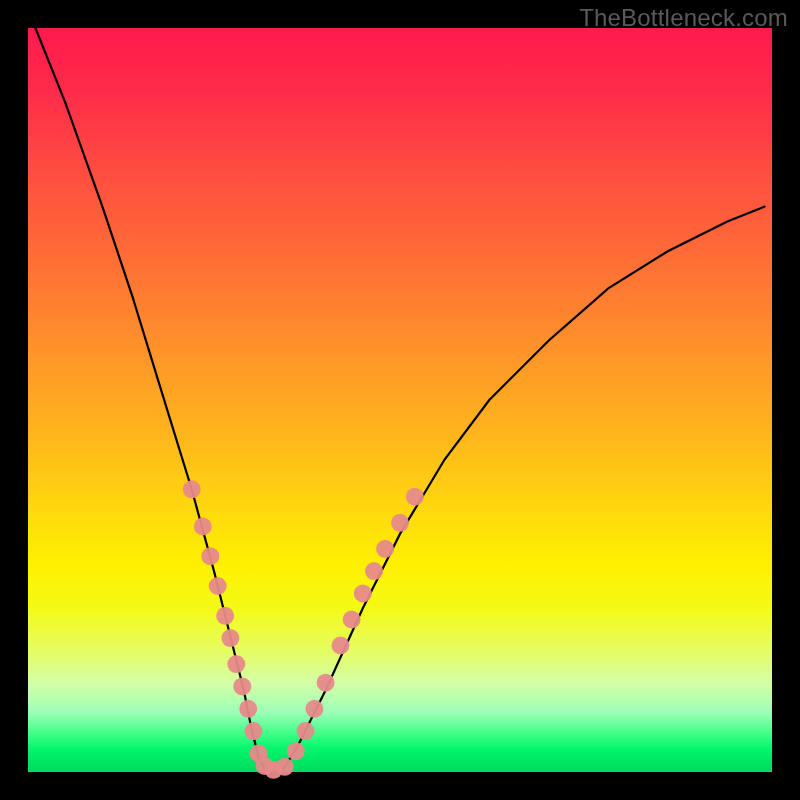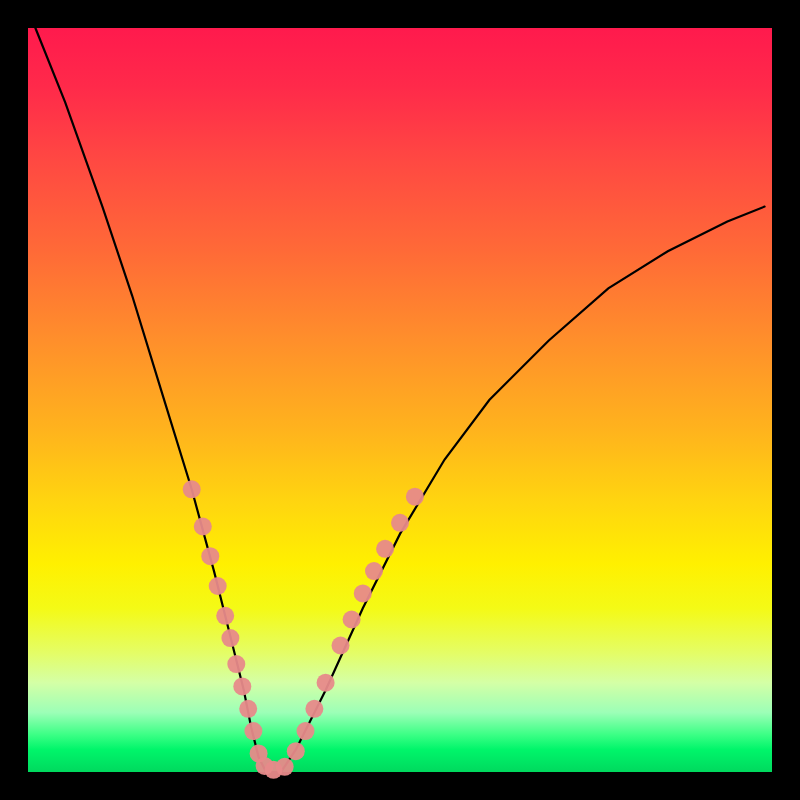--- a/index.html
+++ b/index.html
@@ -99,6 +99,7 @@
         </g>
     </svg>
   </div>
+  <div class="watermark">TheBottleneck.com</div>
 </div>
 
 </body></html>

